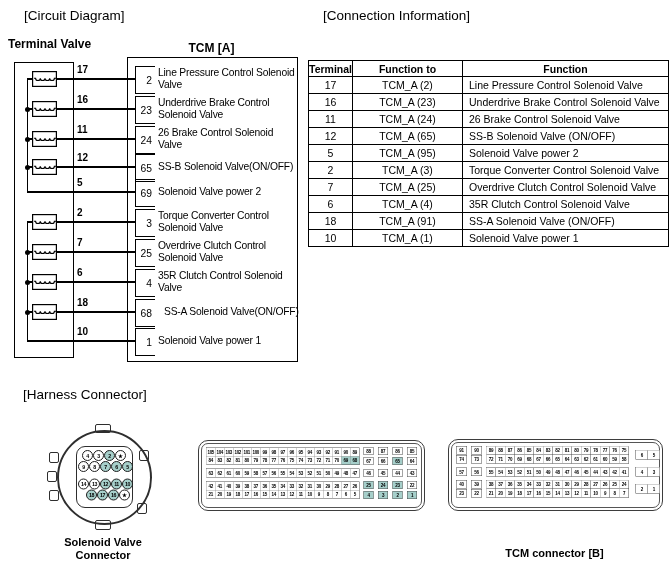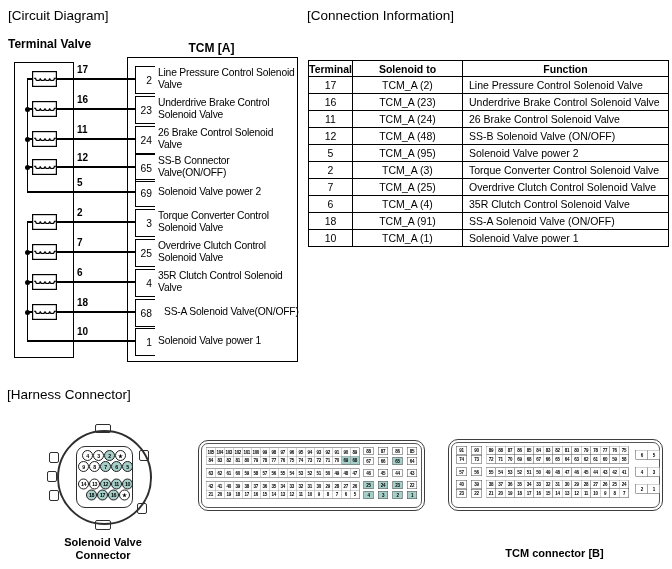--- a/index.html
+++ b/index.html
@@ -5,7 +5,7 @@
   html,body{margin:0;padding:0;background:#fff;}
   .page{position:relative;width:672px;height:569px;background:#fff;color:#000;
         font-family:"Liberation Sans",sans-serif;overflow:hidden;}
-  .h-bracket{position:absolute;font-size:13.5px;}
+  .h-bracket{position:absolute;font-size:13.5px;margin-left:16px;}
   .bold-label{position:absolute;font-size:12px;font-weight:bold;}
   .box{position:absolute;border:1.4px solid #000;background:transparent;}
   .wire{position:absolute;background:#000;}

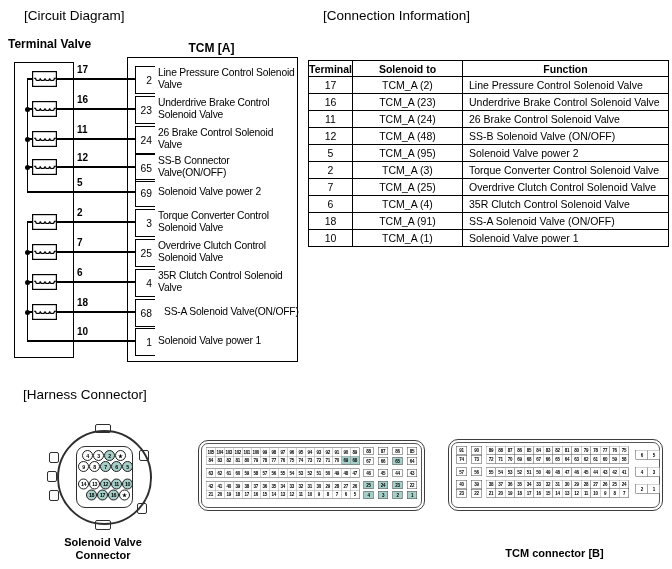--- a/index.html
+++ b/index.html
@@ -169,7 +169,7 @@
     <thead>
         <tr>
           <th>Terminal</th>
-          <th>Solenoid to</th>
+          <th>Function to</th>
           <th>Function</th>
         </tr>
       </thead>

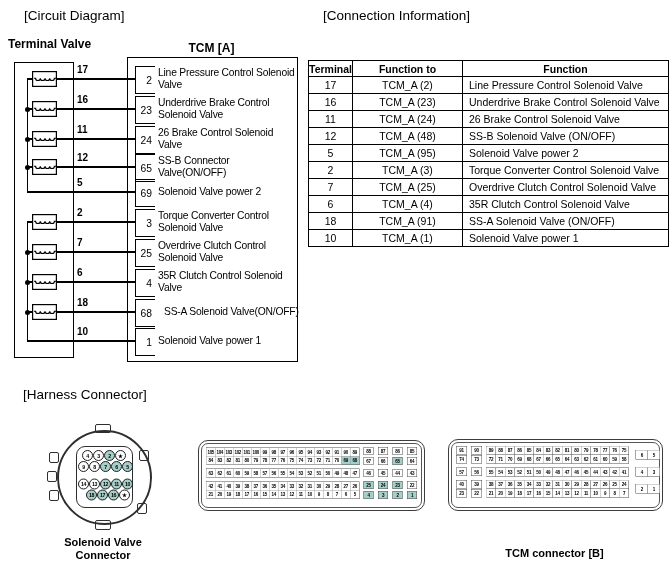--- a/index.html
+++ b/index.html
@@ -191,7 +191,7 @@
         </tr>
         <tr>
           <td class="c">12</td>
-          <td class="c">TCM_A (48)</td>
+          <td class="c">TCM_A (65)</td>
           <td class="f">SS-B Solenoid Valve (ON/OFF)</td>
         </tr>
         <tr>

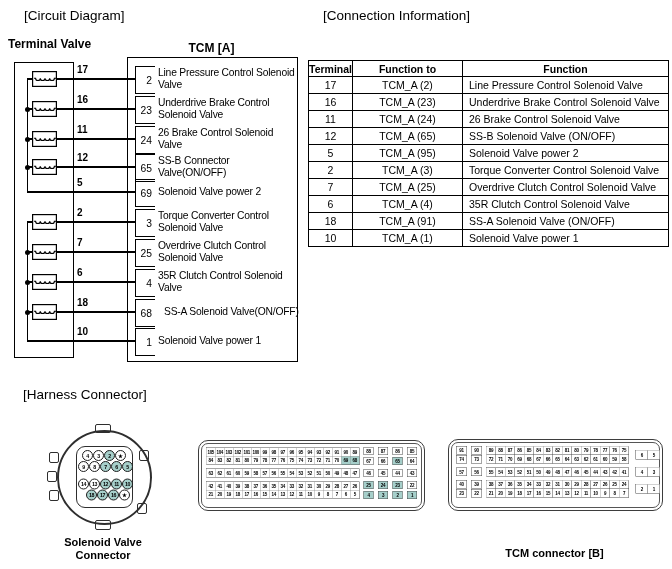--- a/index.html
+++ b/index.html
@@ -97,7 +97,7 @@
       <div class="bracket" style="left: 135px; top: 154px; width: 19px; height: 26px;">
         <span>65</span>
       </div>
-      <div class="func" style="left: 158px; top: 153px; width: 140px; height: 28px;">SS-B Connector Valve(ON/OFF)</div>
+      <div class="func" style="left: 158px; top: 153px; width: 140px; height: 28px;">SS-B Solenoid Valve(ON/OFF)</div>
       <div class="wire" style="left: 27px; top: 191.4px; width: 108px; height: 1.2px;"></div>
       <div class="pin-num" style="left: 77px; top: 177px;">5</div>
       <div class="bracket" style="left: 135px; top: 179px; width: 19px; height: 26px;">

